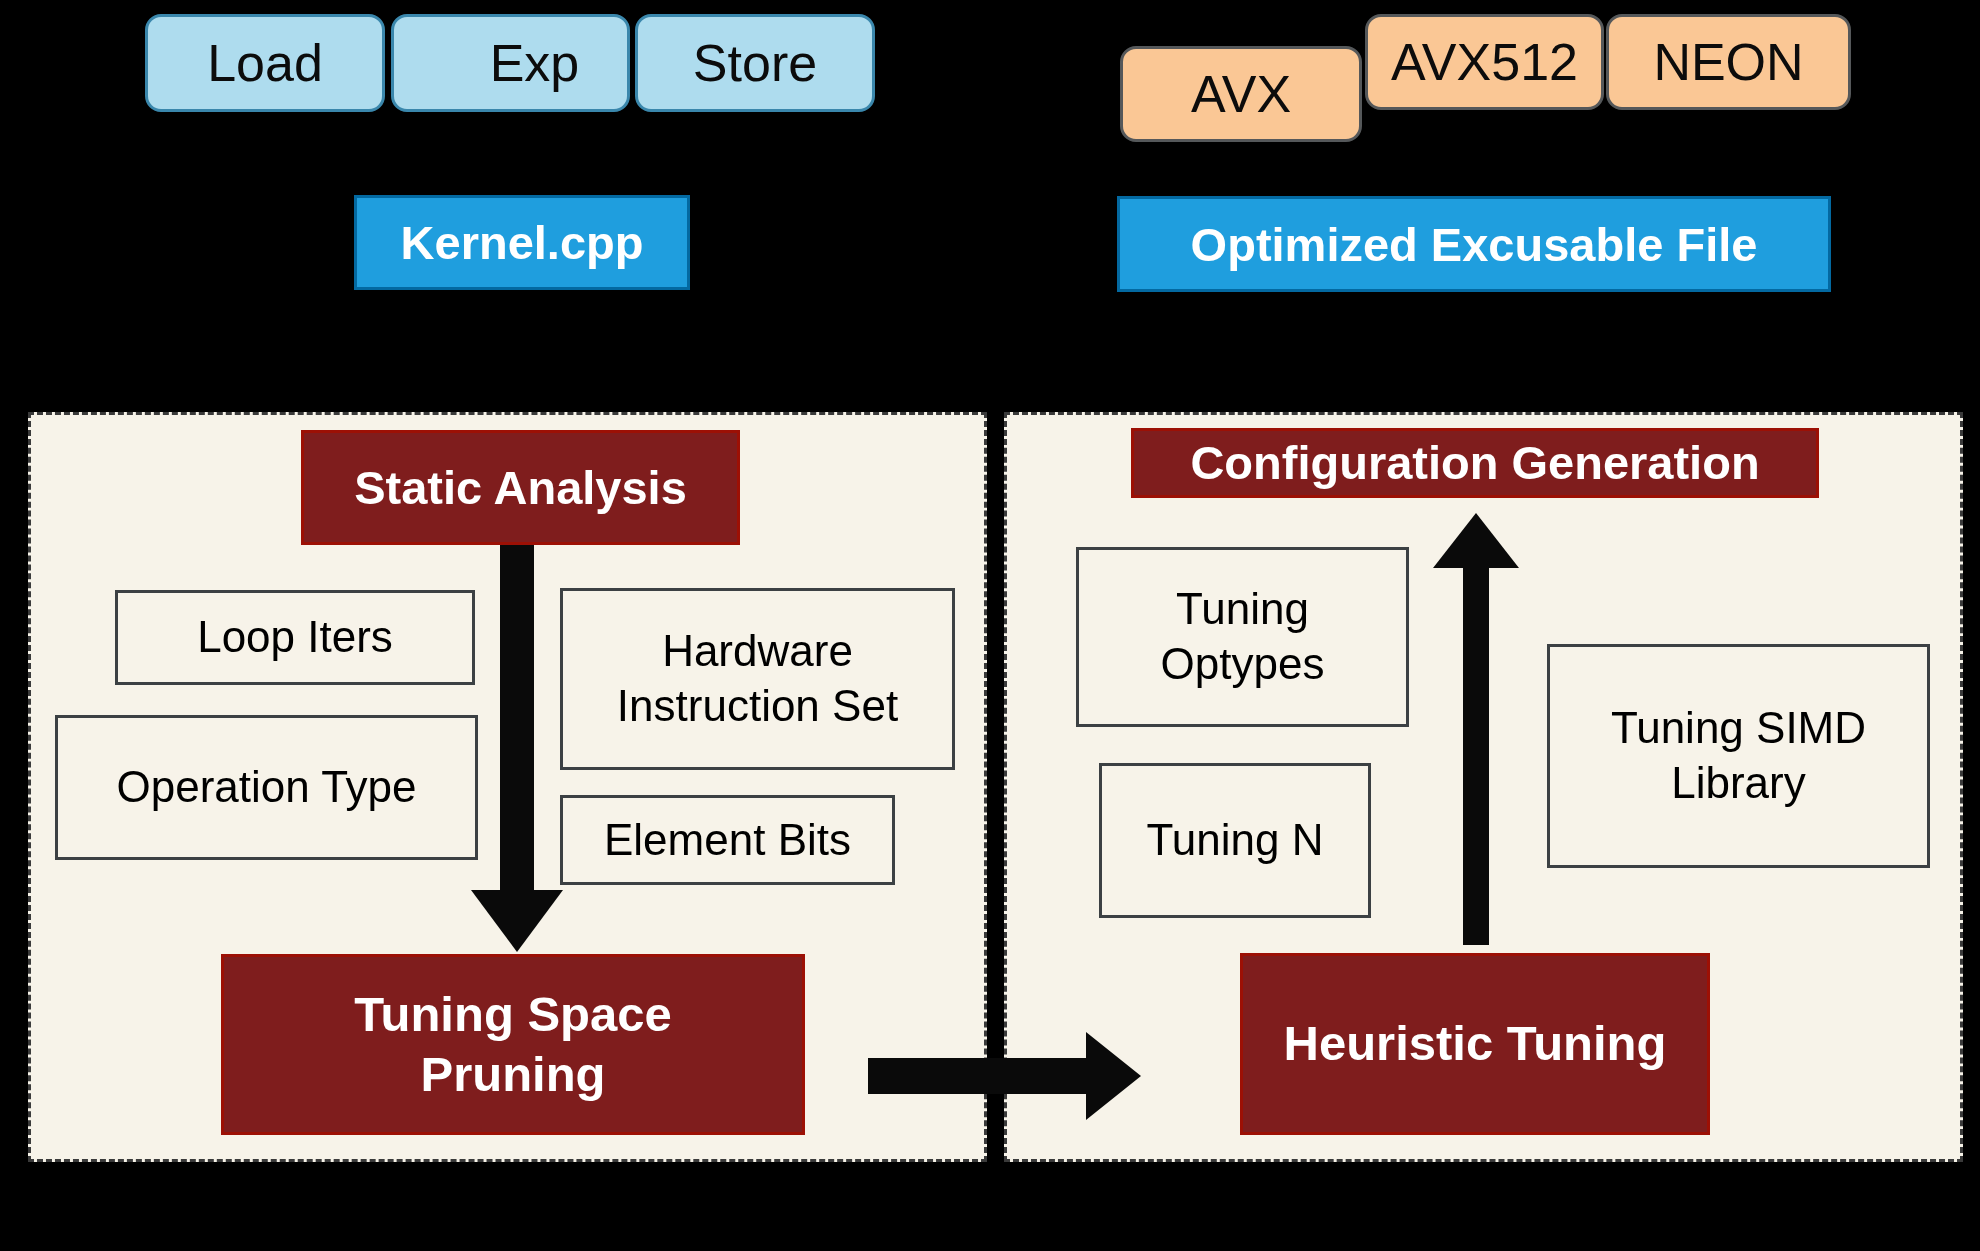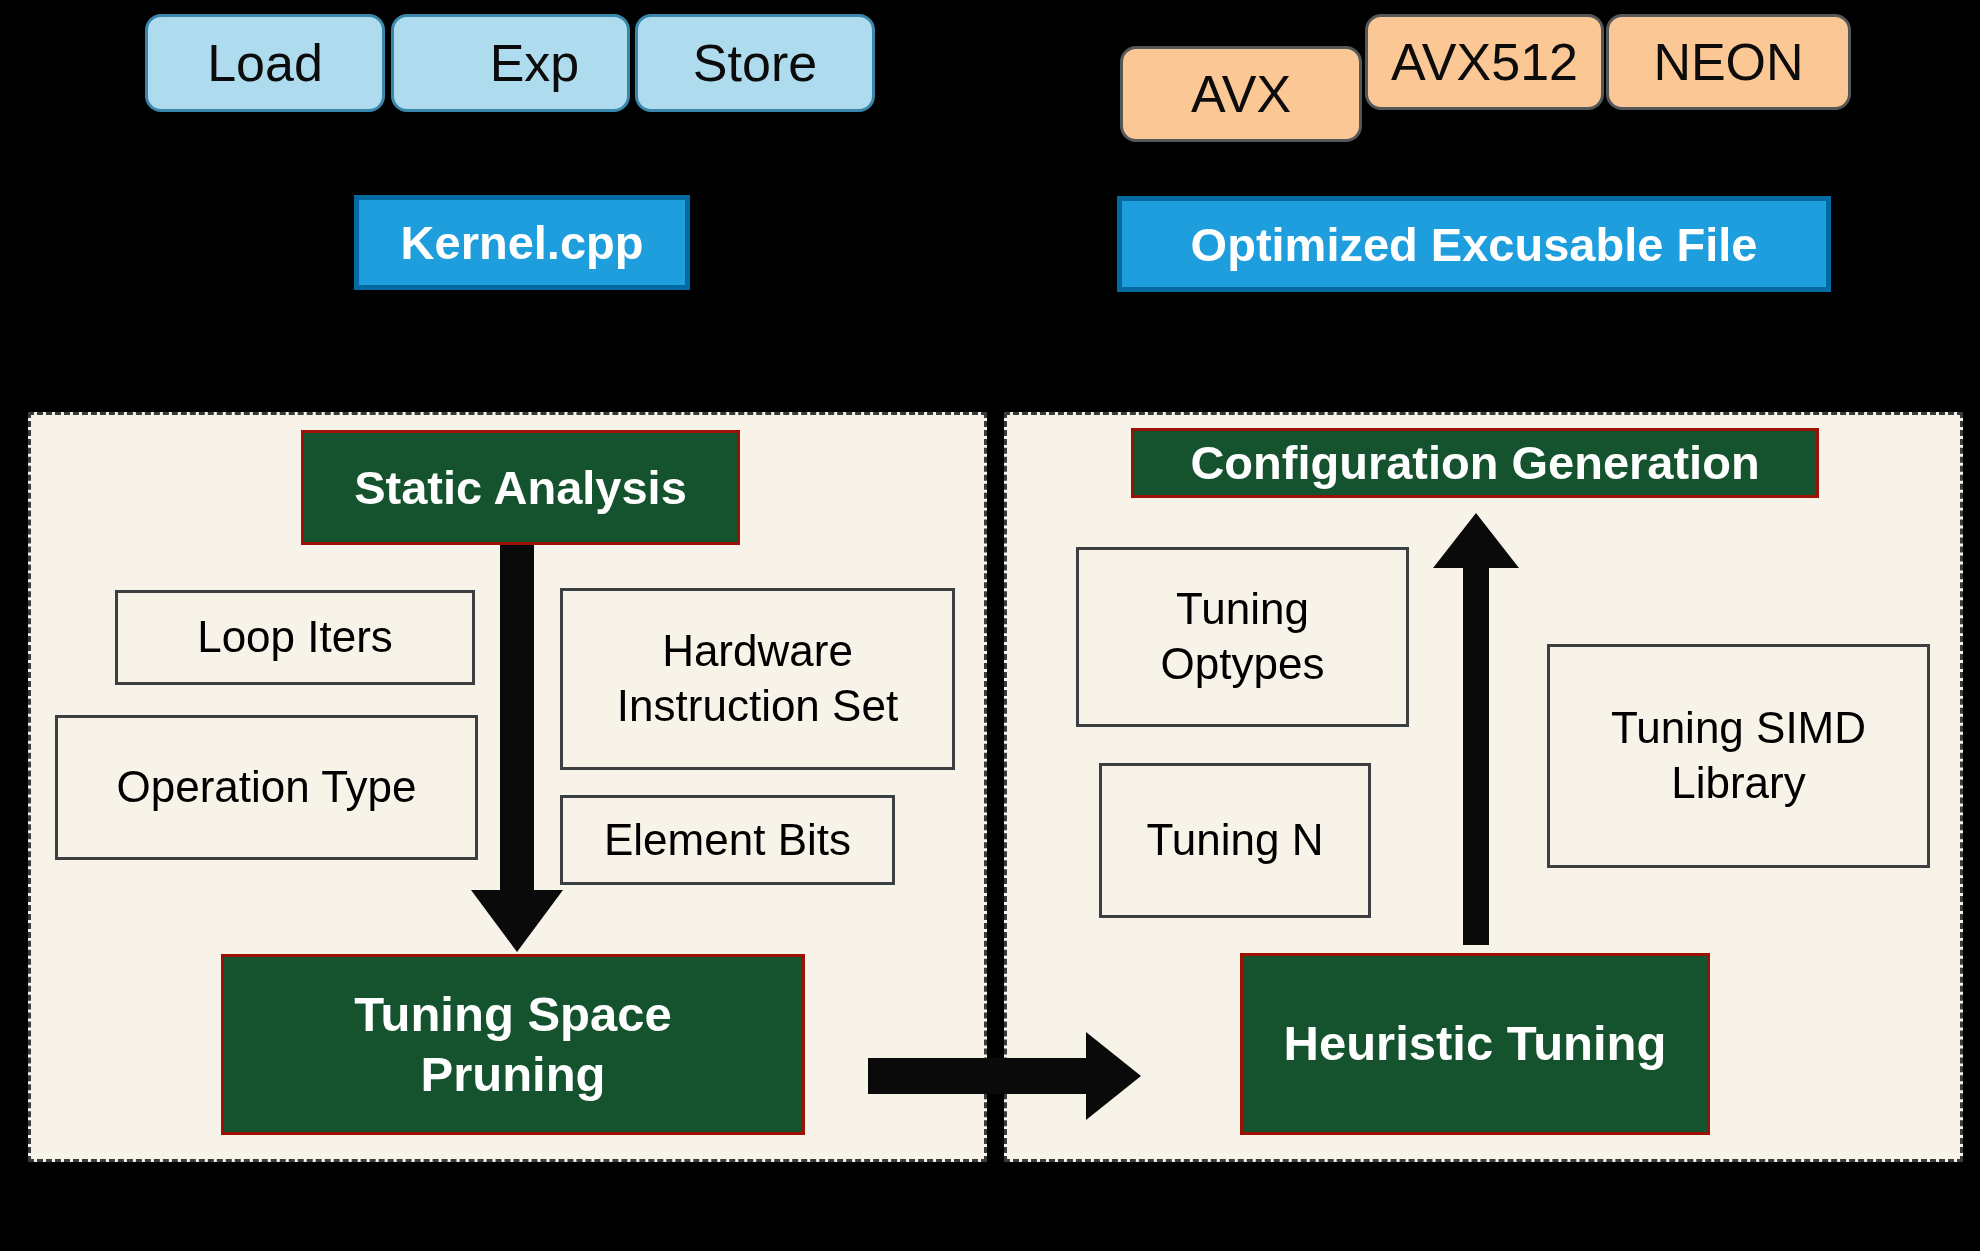--- a/index.html
+++ b/index.html
@@ -12,7 +12,7 @@
   .token-blue{background:#AEDCEE;border-color:#3A87AC;}
   .token-orange{background:#FAC795;border-color:#55585A;}
 
-  .file-box{background:#1F9EDE;border:5px solid #0369a1;color:#ffffff;font-weight:bold;font-size:47px;}
+  .file-box{background:#1F9EDE;border:3px solid #0369a1;color:#ffffff;font-weight:bold;font-size:47px;}
 
   .panel{position:absolute;box-sizing:border-box;background:#F7F3E9;border:3px dashed #3A3A3A;}
 

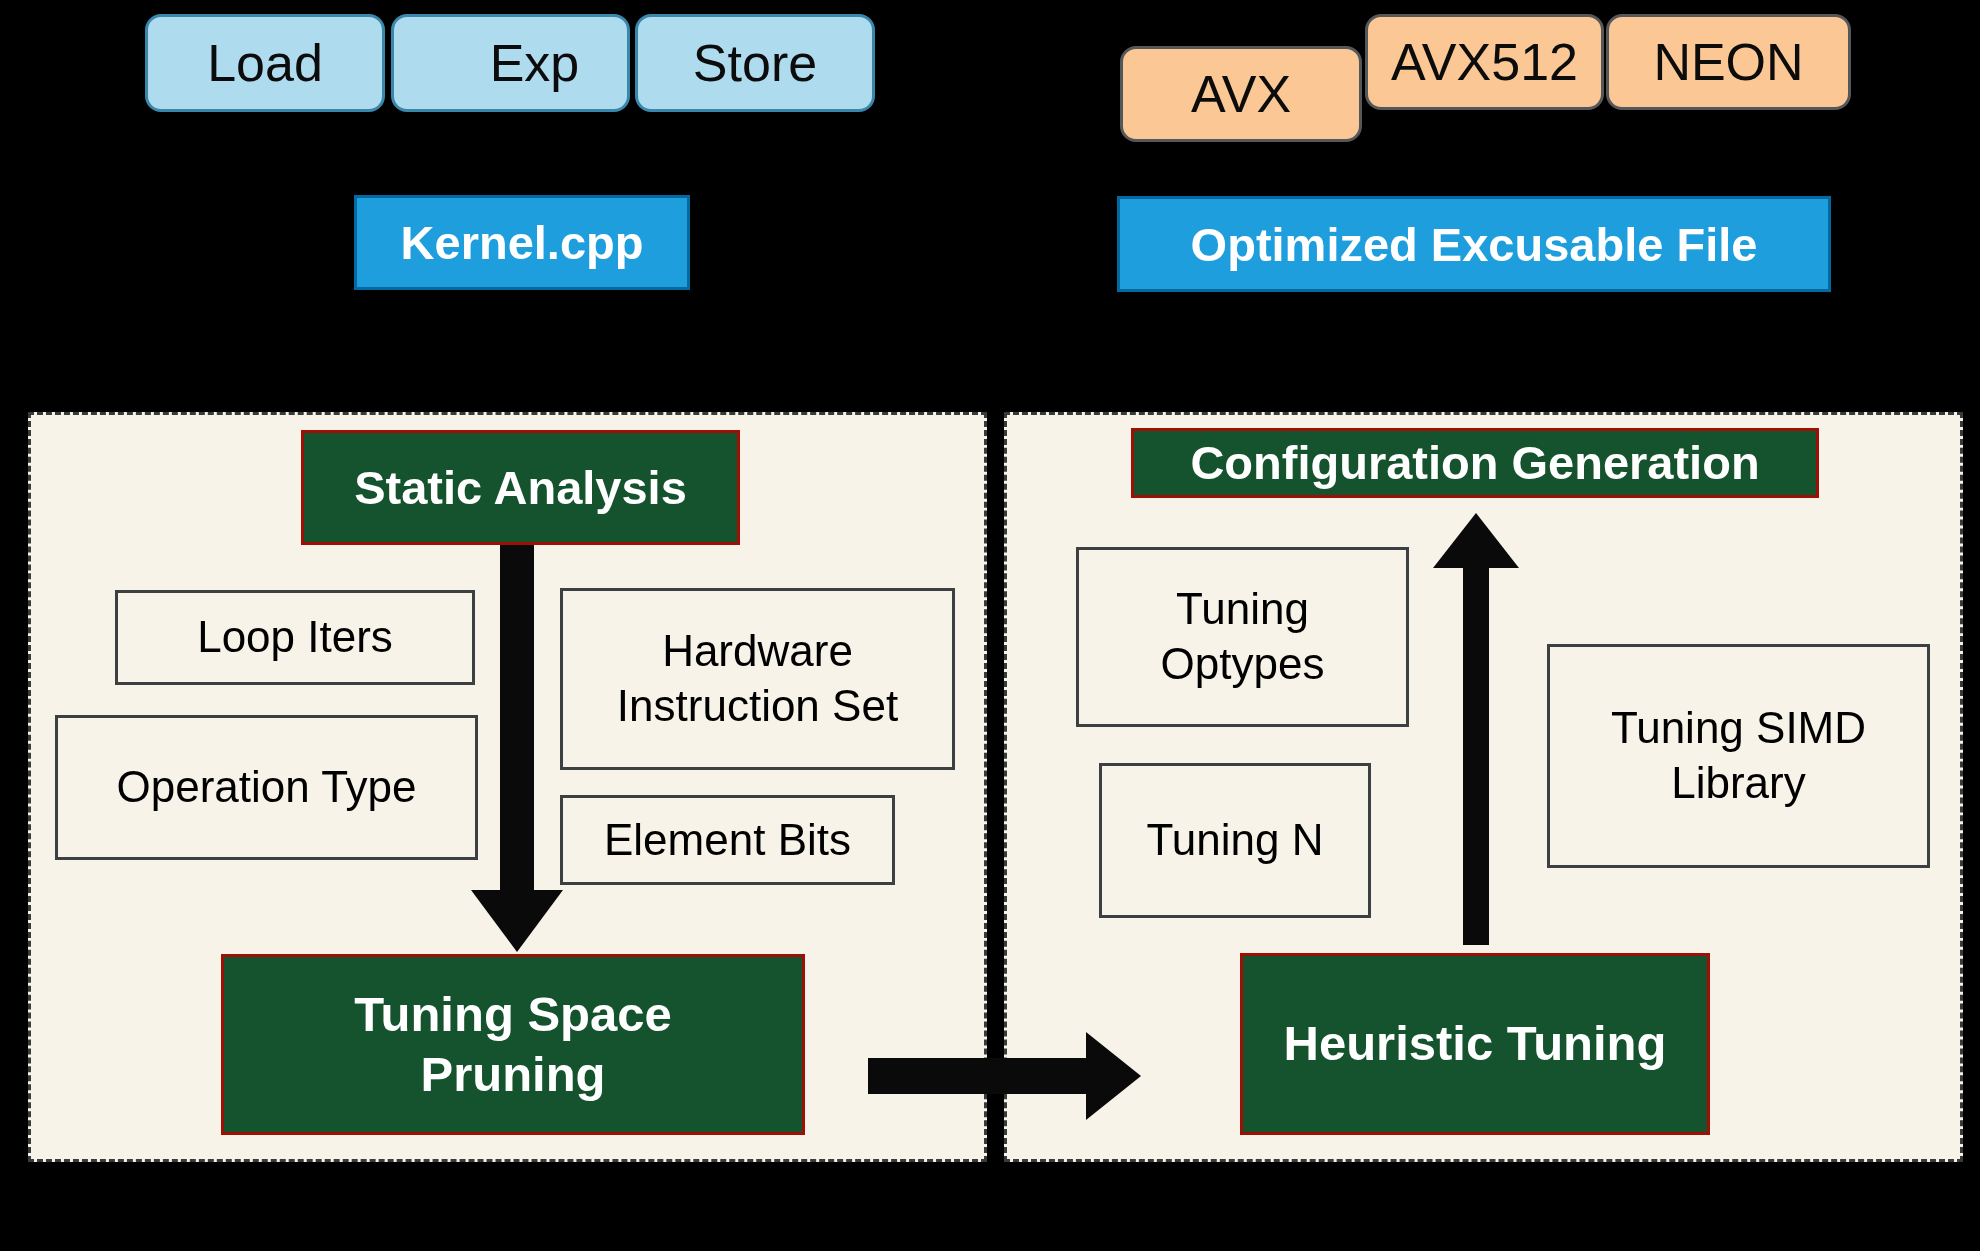--- a/index.html
+++ b/index.html
@@ -16,7 +16,7 @@
 
   .panel{position:absolute;box-sizing:border-box;background:#F7F3E9;border:3px dashed #3A3A3A;}
 
-  .stage{background:#14532d;border:3px solid #9C1005;color:#ffffff;font-weight:bold;font-size:47px;line-height:1.22;}
+  .stage{background:#7f1d1d;border:3px solid #9C1005;color:#ffffff;font-weight:bold;font-size:47px;line-height:1.22;}
   .stage-big{font-size:49px;}
 
   .innerbox{border:3px solid #3C4043;color:#000;font-size:44px;line-height:1.24;background:#F7F3E9;}

